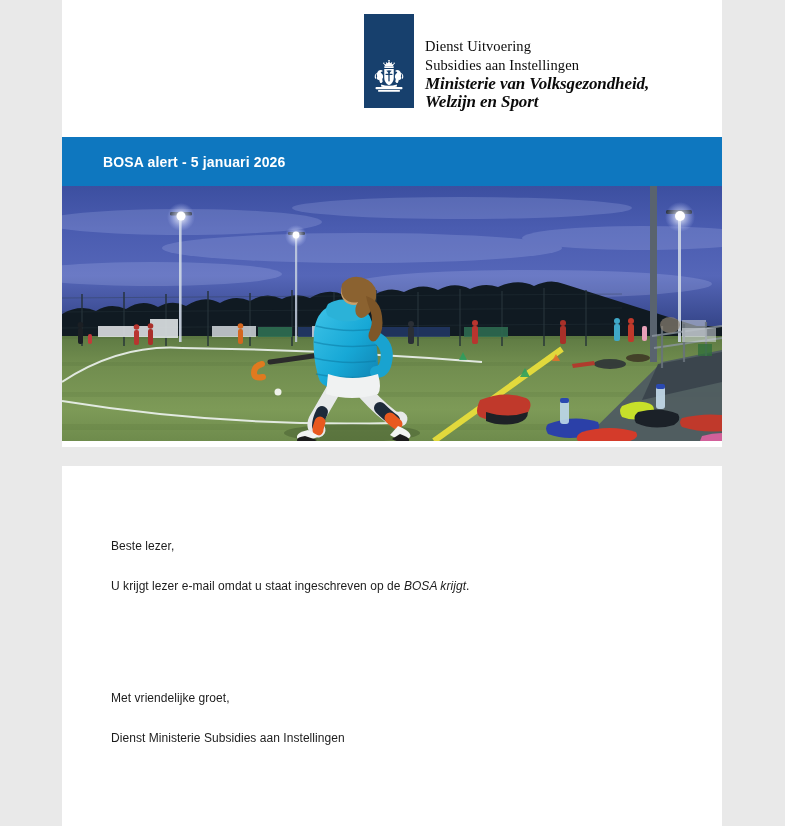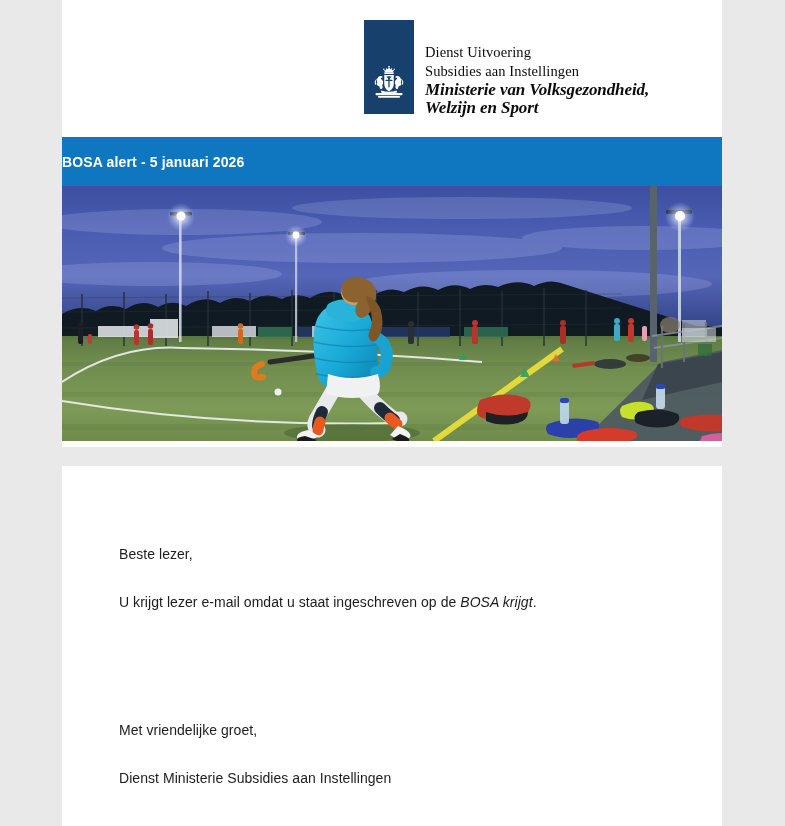--- a/index.html
+++ b/index.html
@@ -40,7 +40,7 @@
   .logo-wrap {
     position: absolute;
     left: 302px;
-    top: 20px;
+    top: 14px;
     display: flex;
     align-items: flex-start;
   }

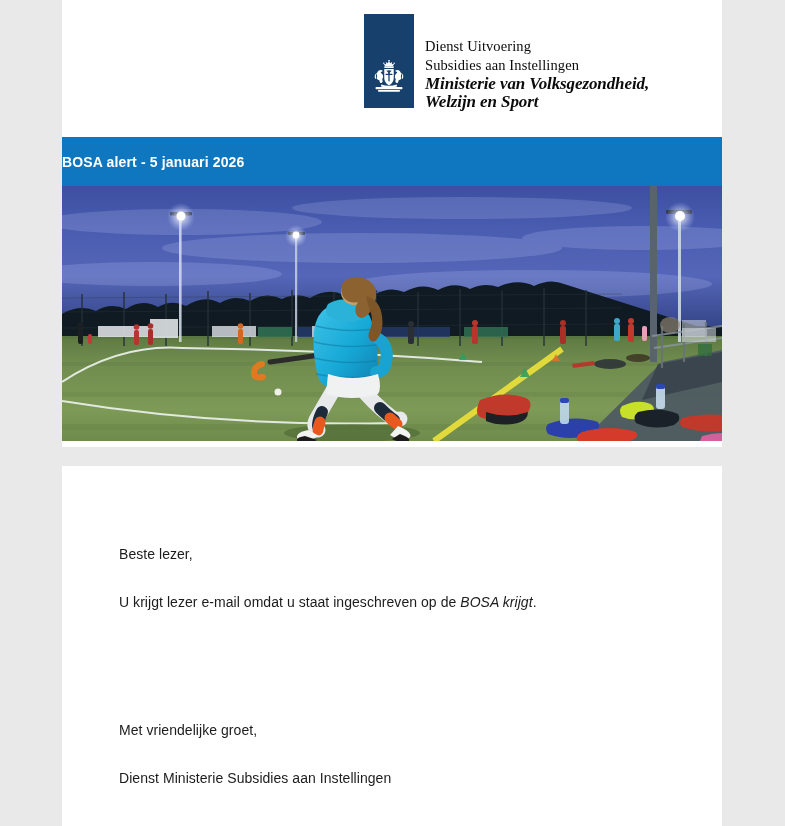--- a/index.html
+++ b/index.html
@@ -89,6 +89,7 @@
     color: #ffffff;
     font-size: 14px;
     font-weight: bold;
+    padding-left: 41px;
     letter-spacing: .15px;
   }
 

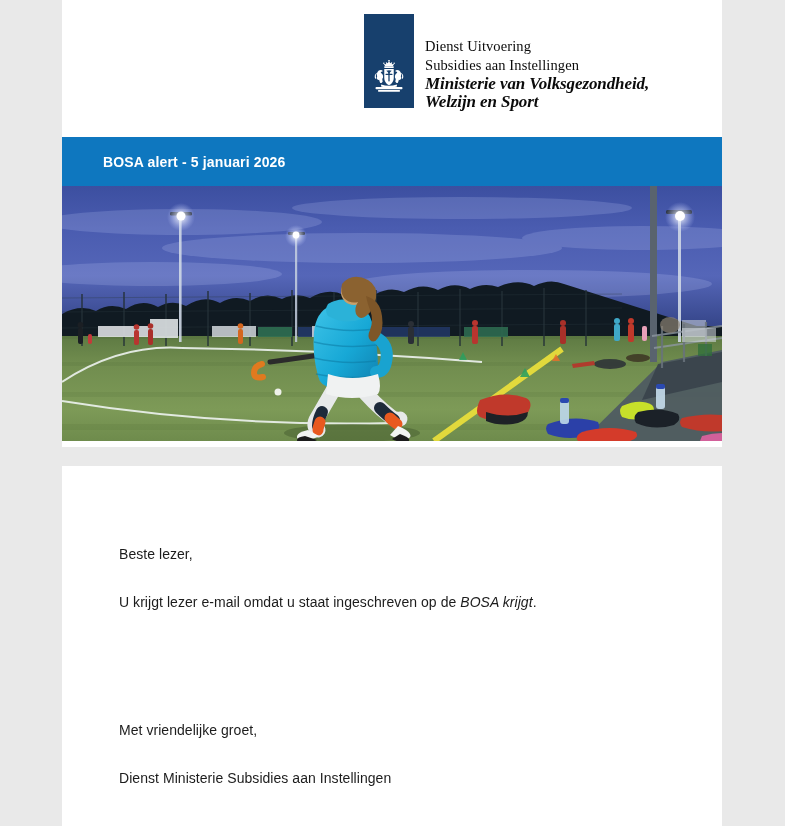--- a/index.html
+++ b/index.html
@@ -123,8 +123,8 @@
     box-sizing: border-box;
   }
   .body-card p {
-    margin: 16px;
-    font-size: 14px;
+    margin: 8px;
+    font-size: 12px;
     line-height: 32px;
     color: #1c1c1c;
     letter-spacing: .05px;

